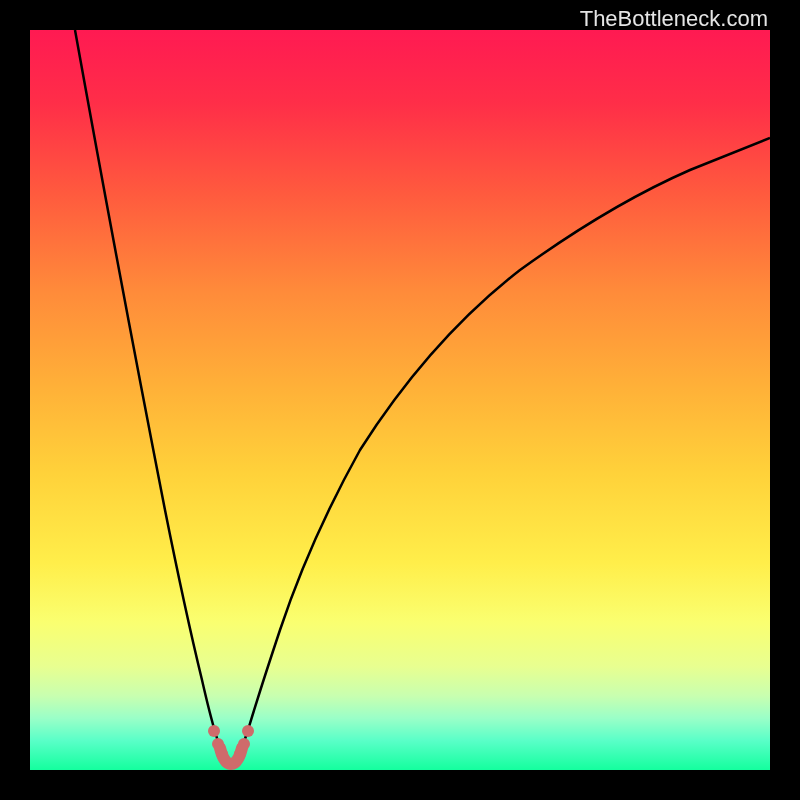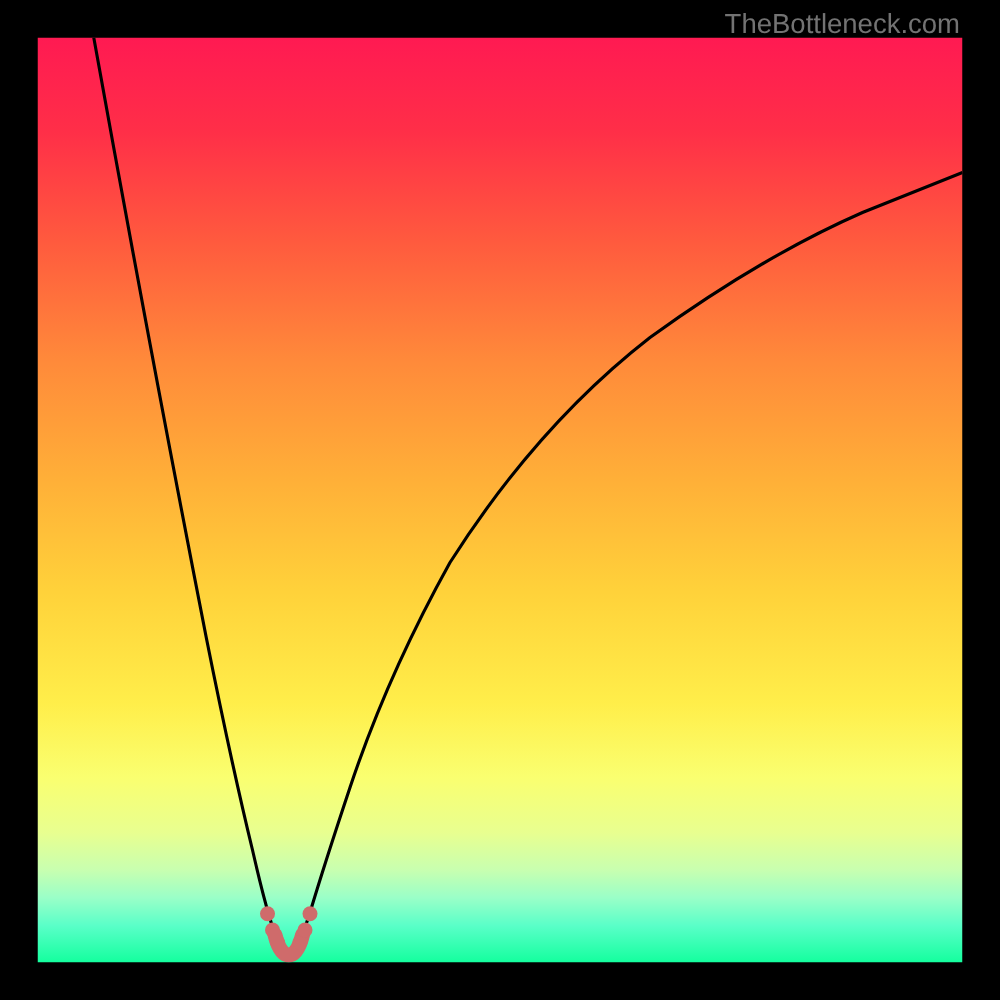--- a/index.html
+++ b/index.html
@@ -35,7 +35,7 @@
     position: absolute;
     top: 6px;
     right: 32px;
-    color: #737373;
+    color: #e5e5e5;
     font-size: 22px;
     font-weight: 500;
     font-family: Arial, sans-serif;

